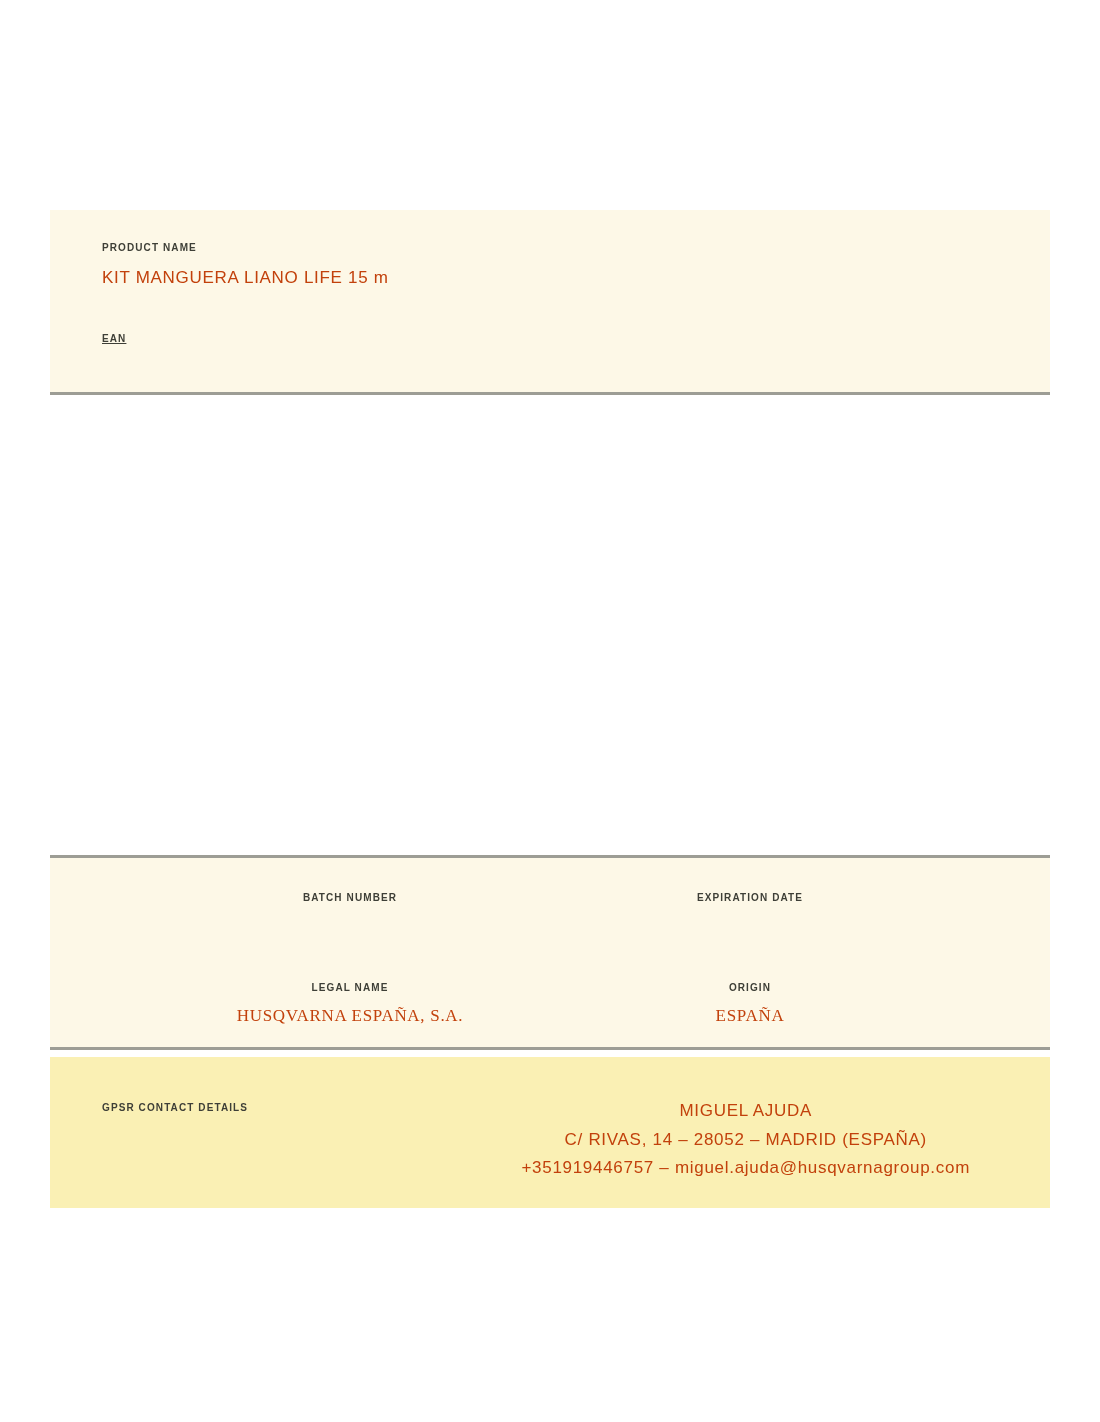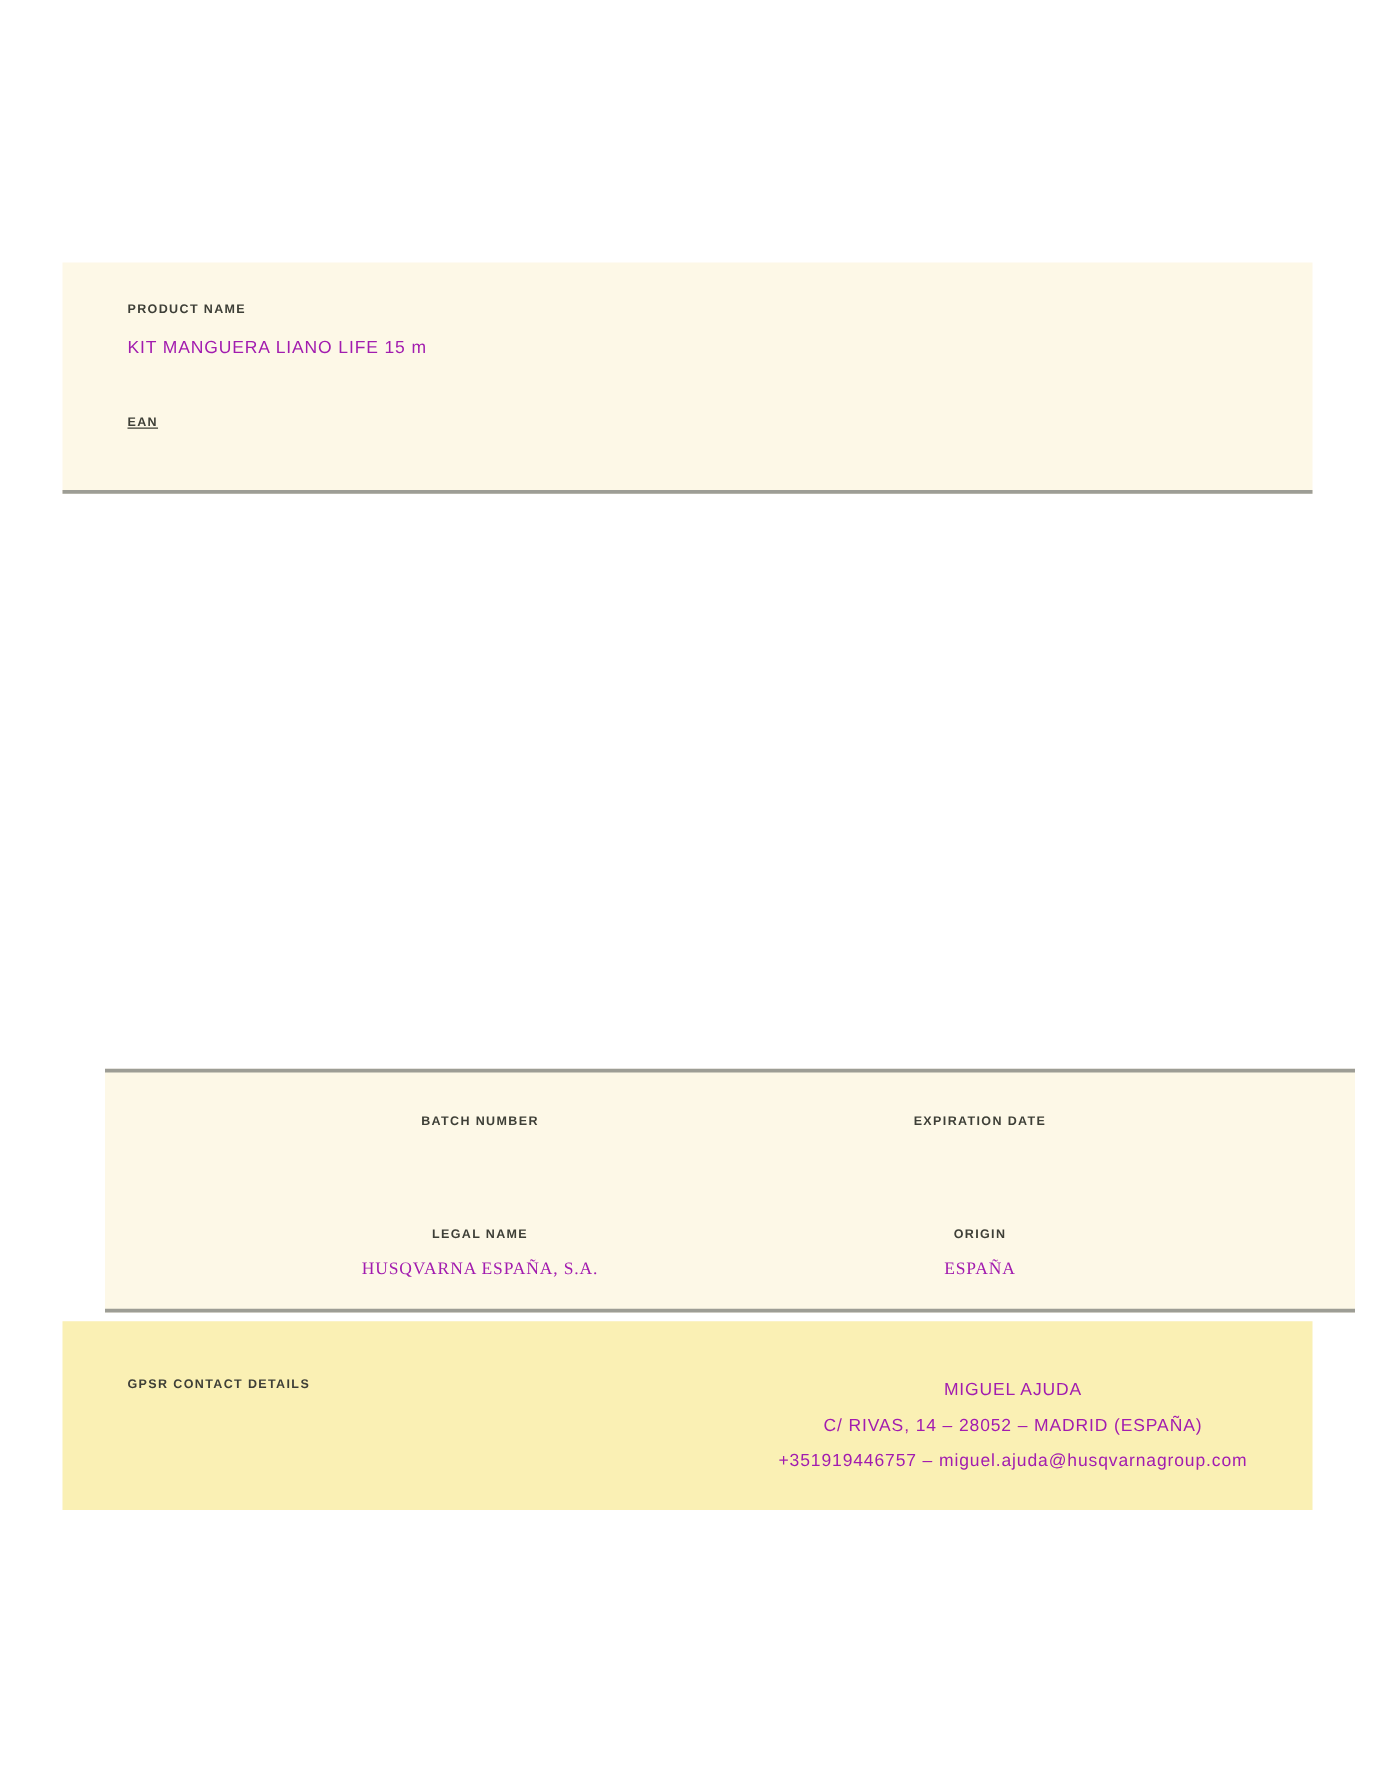--- a/index.html
+++ b/index.html
@@ -54,10 +54,10 @@
 
   .value {
     font-weight: normal;
-    font-size: 14px;
+    font-size: 17px;
     line-height: 21px;
     letter-spacing: 0.7px;
-    color: #a21caf;
+    color: #c2410c;
   }
 
   .card-top .value { margin-top: 9px; }

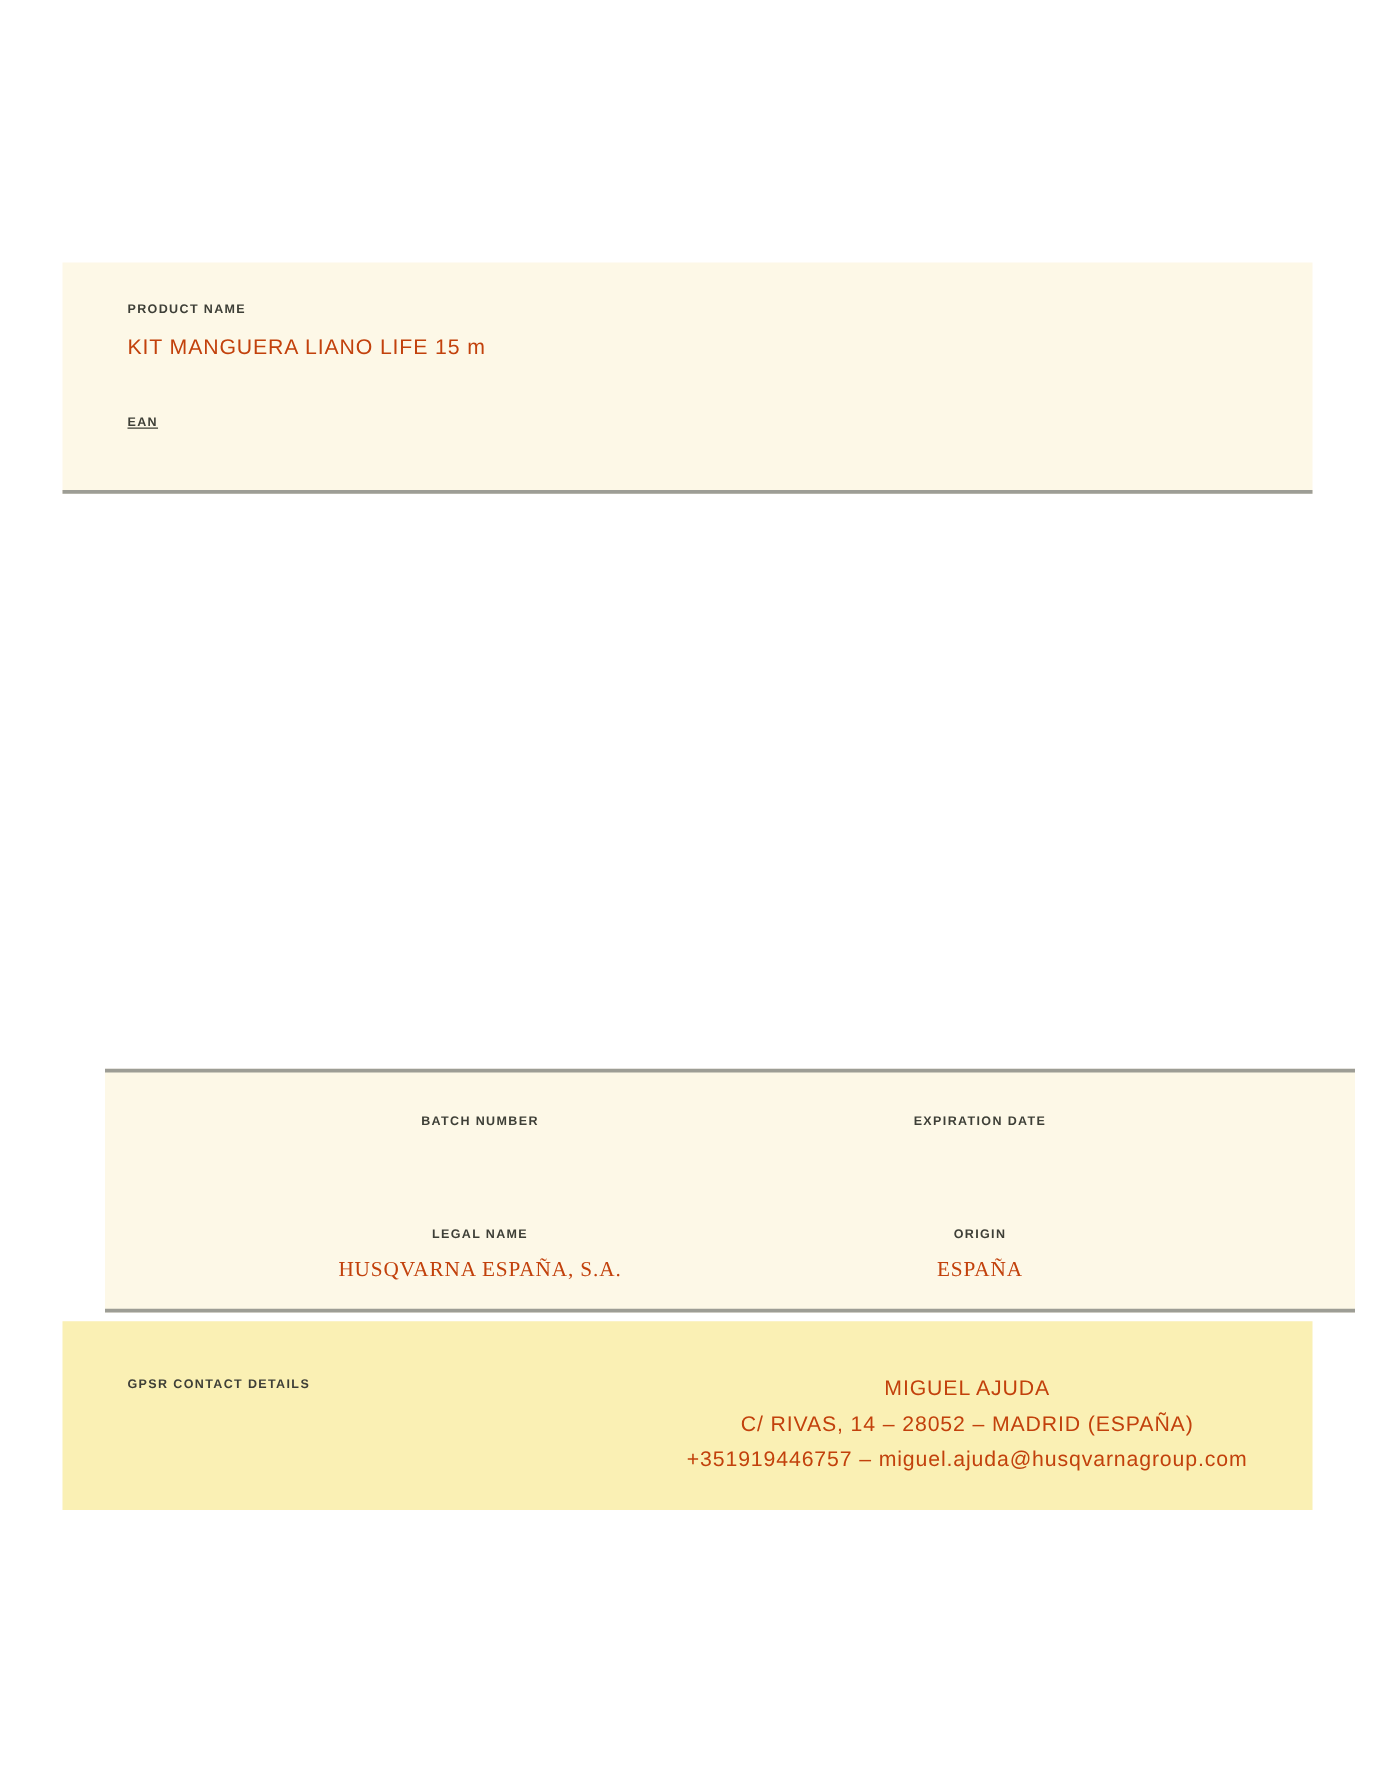--- a/index.html
+++ b/index.html
@@ -31,7 +31,6 @@
     height: 195px;
     border-top: 3px solid #9D9D95;
     border-bottom: 3px solid #9D9D95;
-    margin-left: 34px;
   }
 
   .card-bottom {

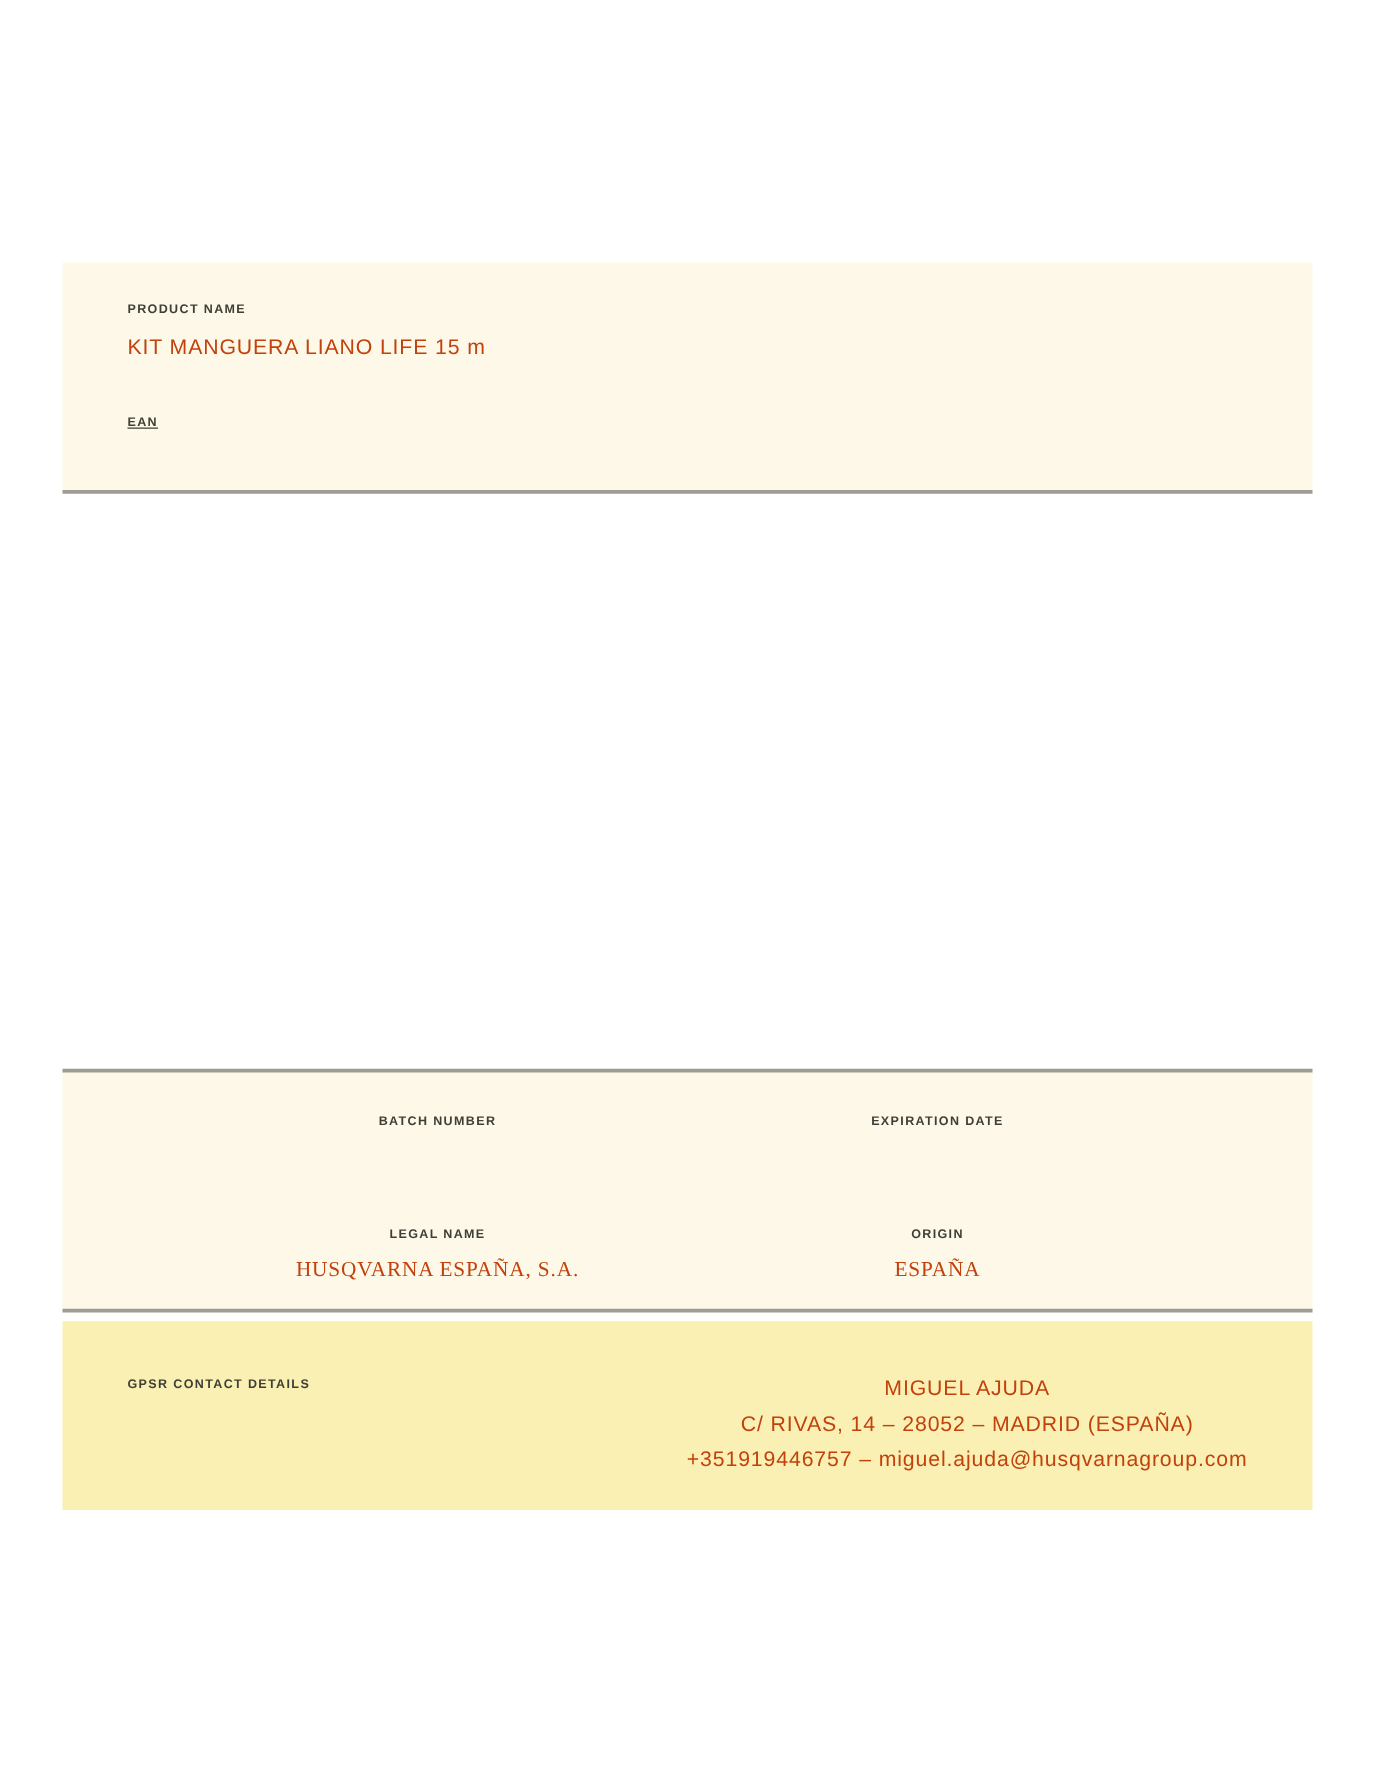--- a/index.html
+++ b/index.html
@@ -40,7 +40,7 @@
     display: flex;
     justify-content: space-between;
     align-items: flex-start;
-    padding: 40px 52px 0 52px;
+    padding: 40px 80px 0 52px;
   }
 
   .label {

